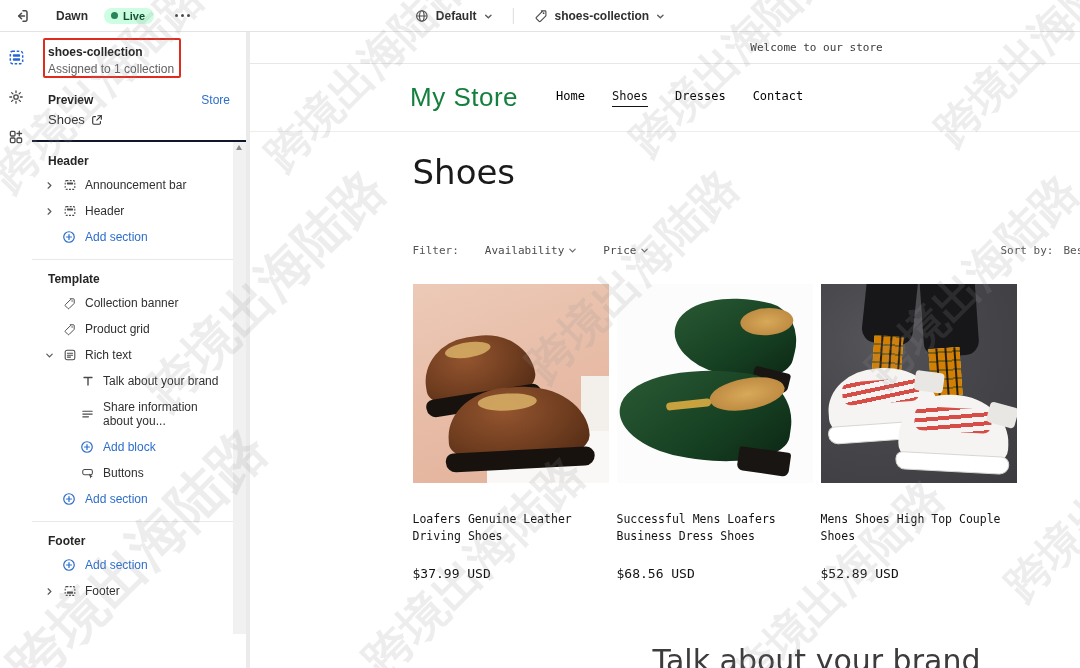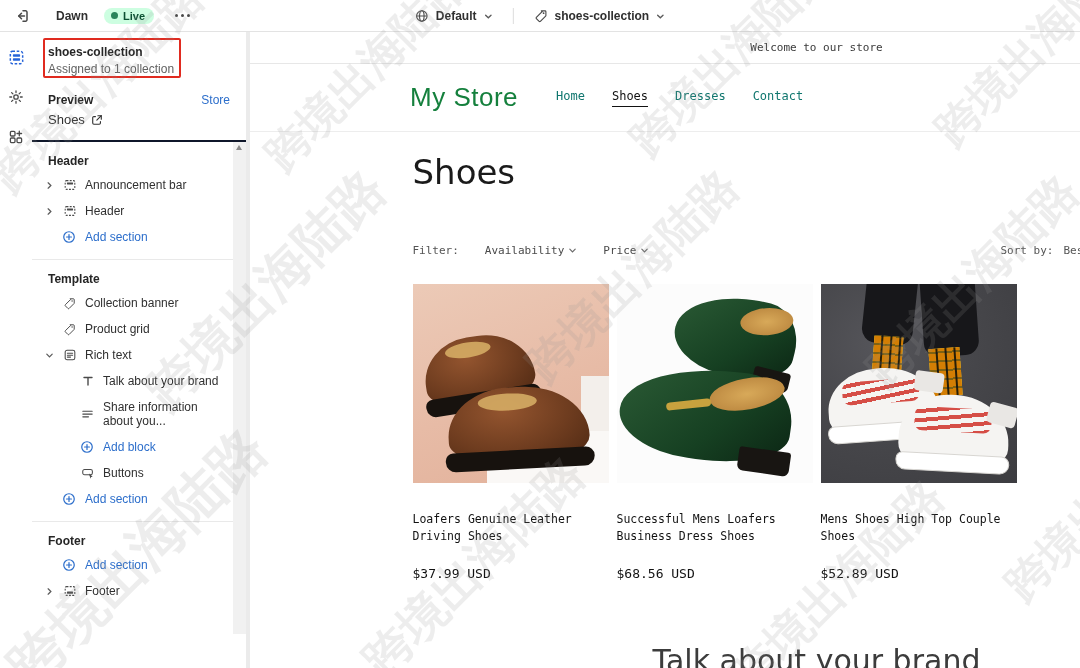--- a/index.html
+++ b/index.html
@@ -72,7 +72,7 @@
                   border-bottom:1px solid #ededed; }
   .store-logo { font-size:26px; color:#15803d; letter-spacing:.5px; cursor:pointer; }
   .store-nav { display:flex; gap:27px; margin-left:38px; font-size:12px; color:#757575; }
-  .store-nav a { color:#0f766e; text-decoration:none; padding-bottom:3px; cursor:pointer; }
+  .store-nav a { color:#000000; text-decoration:none; padding-bottom:3px; cursor:pointer; }
   .store-nav a.active { color:#121212; border-bottom:1px solid #121212; }
 
   .page-width { width:808px; margin:0 auto; }

